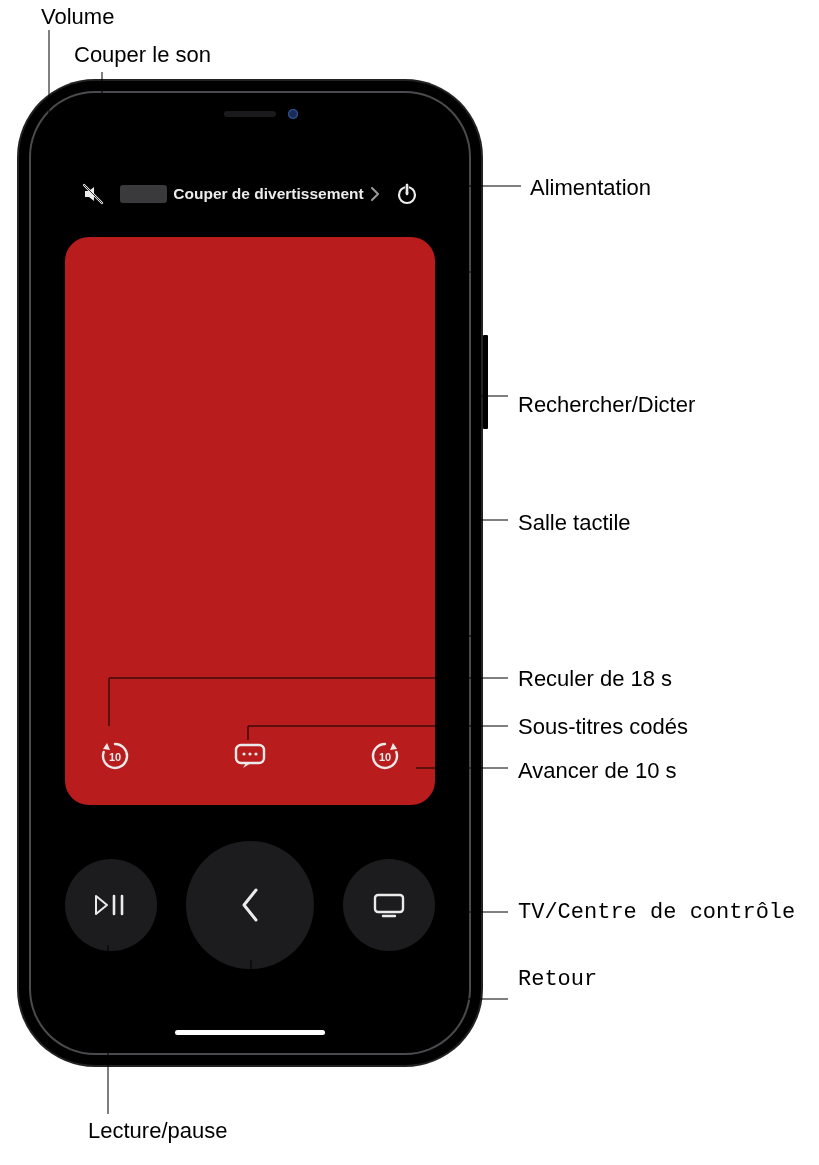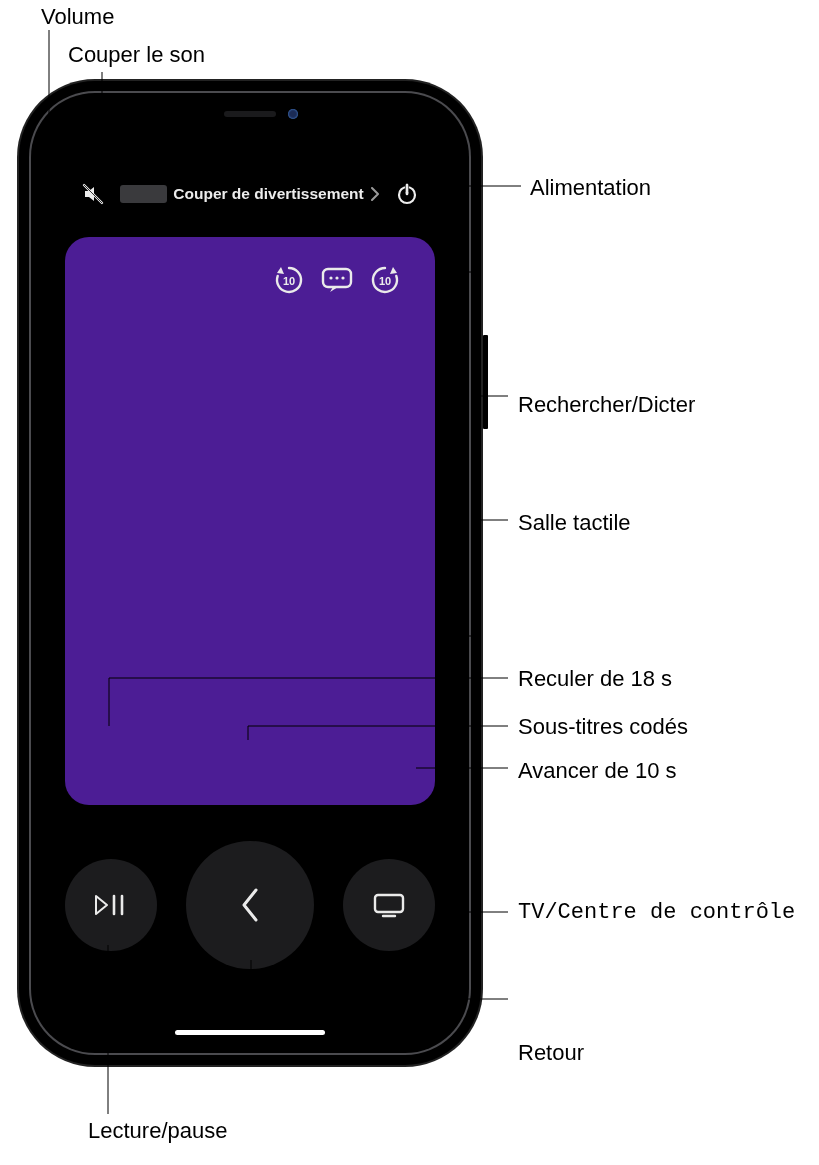--- a/index.html
+++ b/index.html
@@ -309,7 +309,7 @@
 </svg>
 
 <div class="callout" style="left:41px; top:4px;">Volume</div>
-<div class="callout" style="left:68px; top:42px;">Couper le son</div>
+<div class="callout" style="left:74px; top:42px;">Couper le son</div>
 <div class="callout" style="left:530px; top:175px;">Alimentation</div>
 <div class="callout" style="left:518px; top:392px;">Rechercher/Dicter</div>
 <div class="callout" style="left:518px; top:510px;">Salle tactile</div>

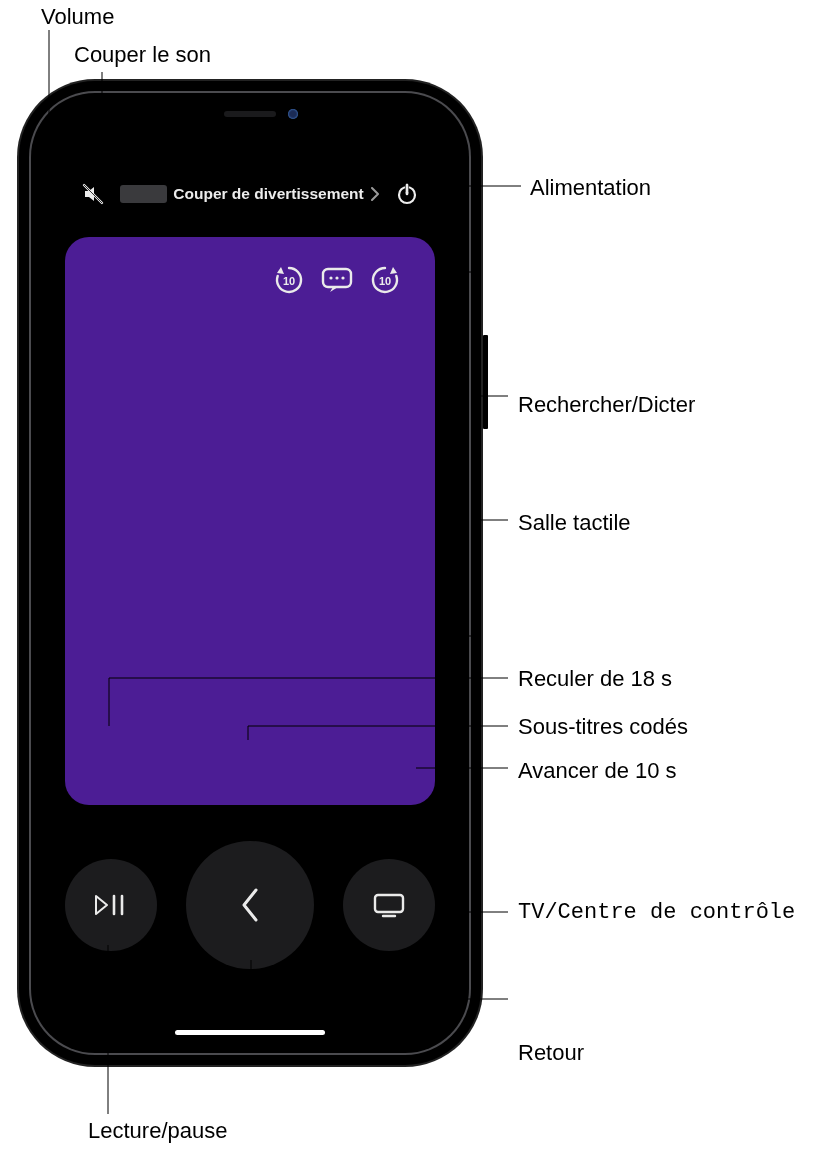--- a/index.html
+++ b/index.html
@@ -99,10 +99,10 @@
     left: 28px; right: 28px;
     top: 138px;
     height: 568px;
-    background: #4c1d95;
+    background: #b91c1c;
     border-radius: 24px;
     display: flex;
-    flex-direction: row;
+    flex-direction: column;
   }
   .touch-surface {
     flex: 1;

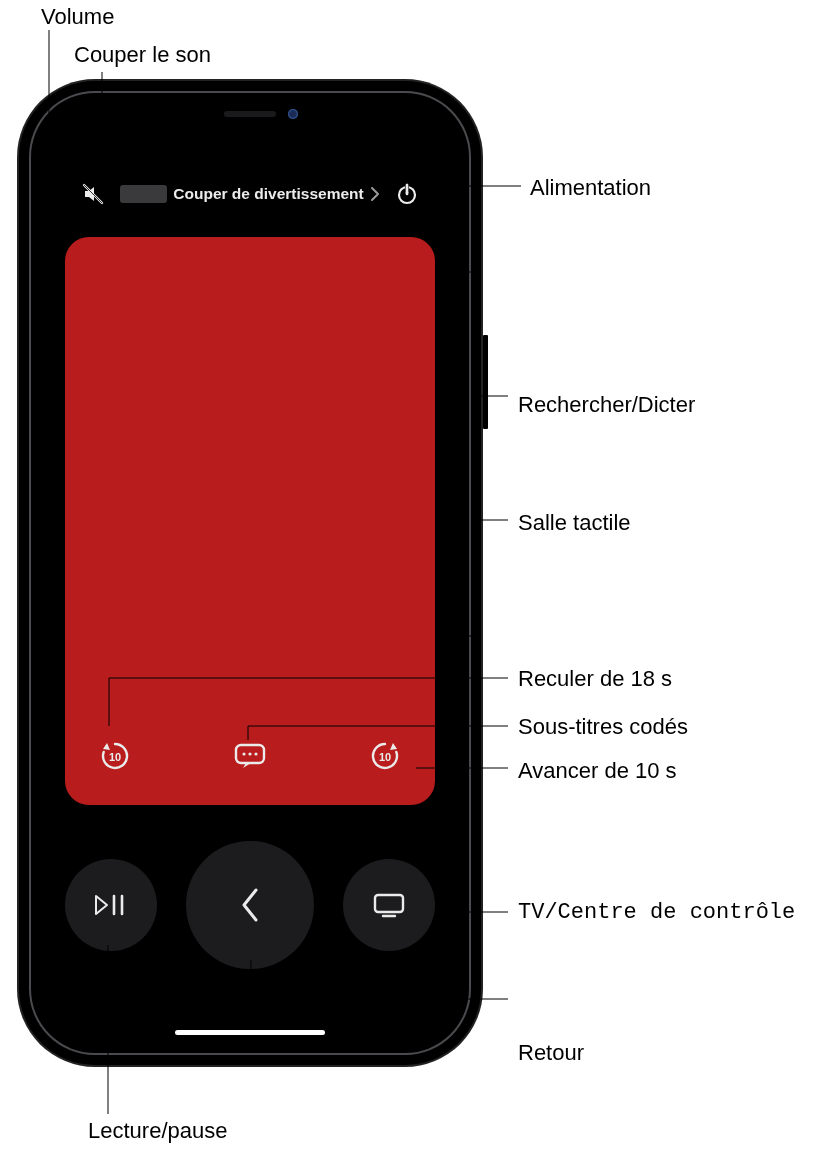--- a/index.html
+++ b/index.html
@@ -317,7 +317,7 @@
 <div class="callout" style="left:518px; top:714px;">Sous-titres codés</div>
 <div class="callout" style="left:518px; top:758px;">Avancer de 10 s</div>
 <div class="callout" style="left:518px; top:900px;font-family:Liberation Mono, monospace;">TV/Centre de contrôle</div>
-<div class="callout" style="left:518px; top:1040px;">Retour</div>
+<div class="callout" style="left:518px; top:967px;font-family:Liberation Mono, monospace;">Retour</div>
 <div class="callout" style="left:88px;  top:1118px;">Lecture/pause</div>
 
 </body></html>

